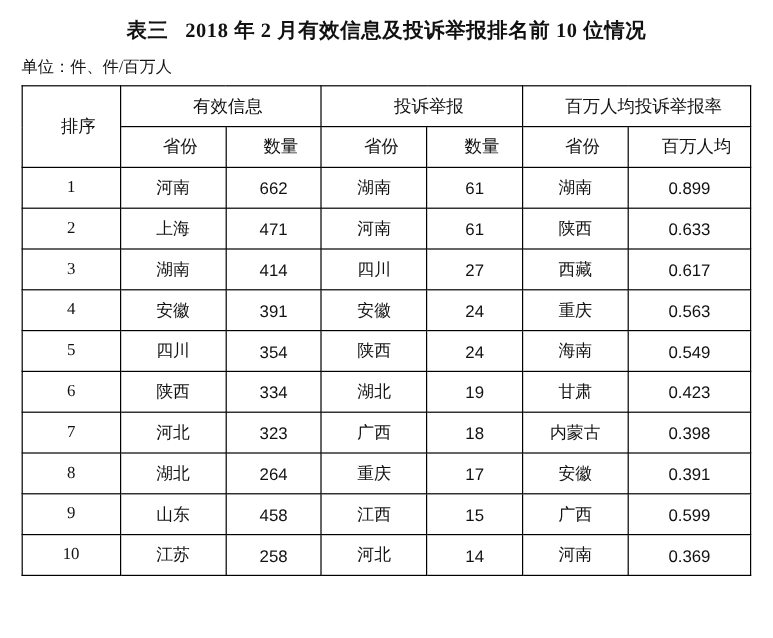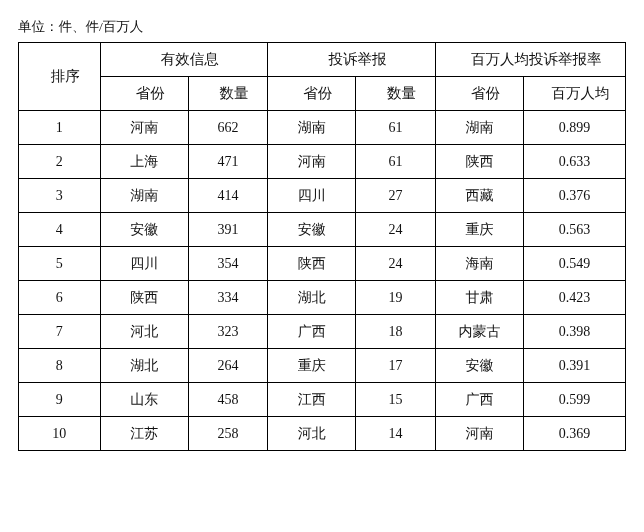--- a/index.html
+++ b/index.html
@@ -79,6 +79,9 @@
 
 <div class="page">
 
+  <div class="doc-title">
+    <span class="title-label">表三</span><span>2018 年 2 月有效信息及投诉举报排名前 10 位情况</span>
+  </div>
 
   <div class="unit-line">单位：件、件/百万人</div>
 

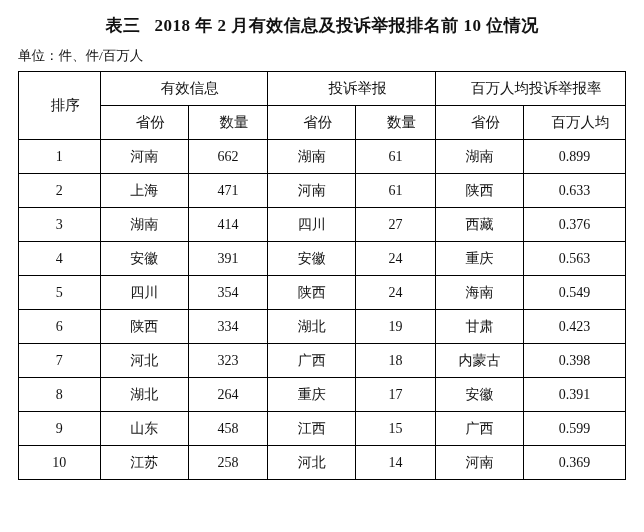--- a/index.html
+++ b/index.html
@@ -63,7 +63,7 @@
     font-size: 14.5px;
   }
   .num-cell {
-    font-family: Liberation Serif, serif;
+    font-family: Liberation Sans, sans-serif;
     margin-left: 19px;
   }
   col.c-rank { width: 72px; }

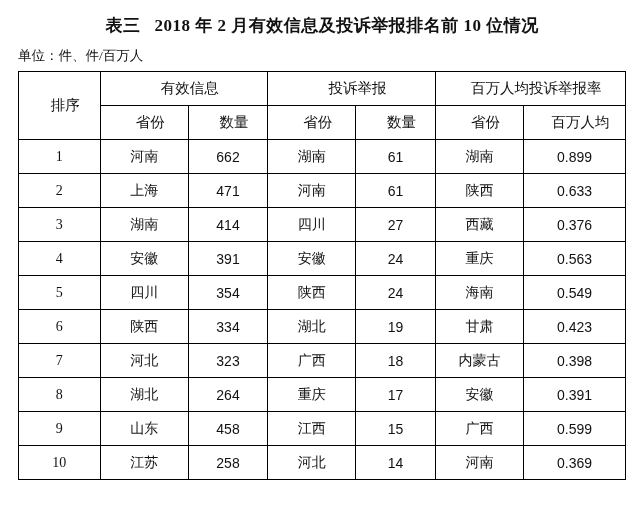--- a/index.html
+++ b/index.html
@@ -137,7 +137,7 @@
         <td>四川</td>
         <td class="num-cell">27</td>
         <td>西藏</td>
-        <td class="num-cell">0.376</td>
+        <td class="num-cell">0.617</td>
       </tr>
       <tr>
         <td>4</td>

